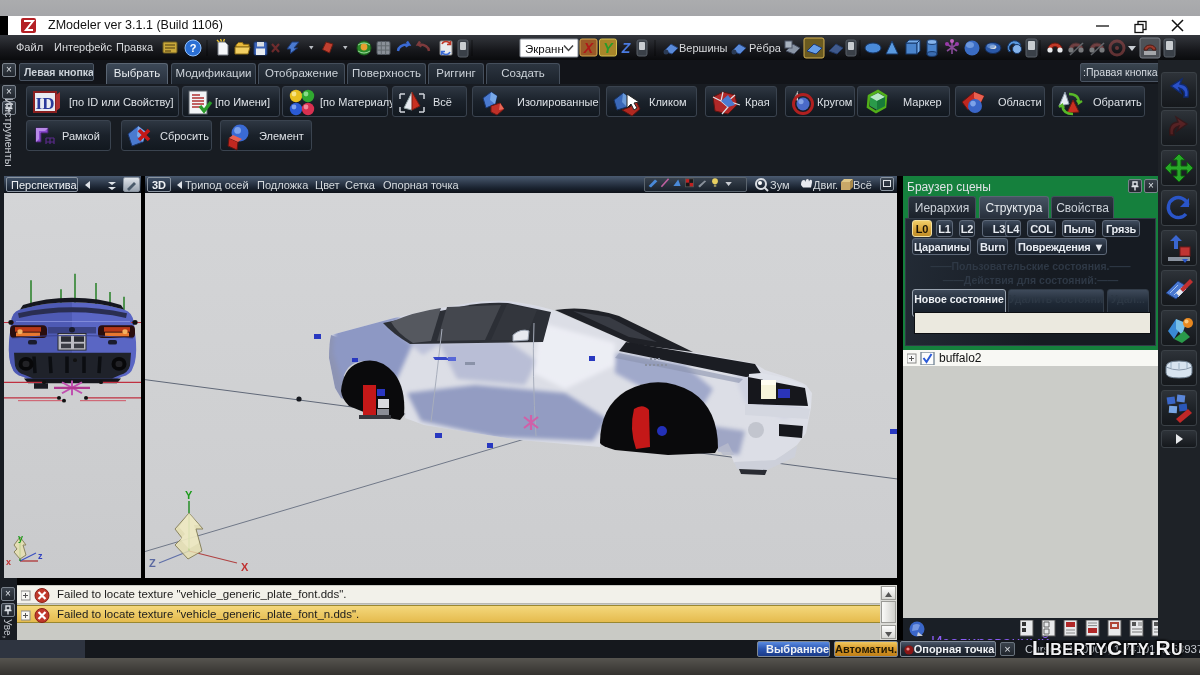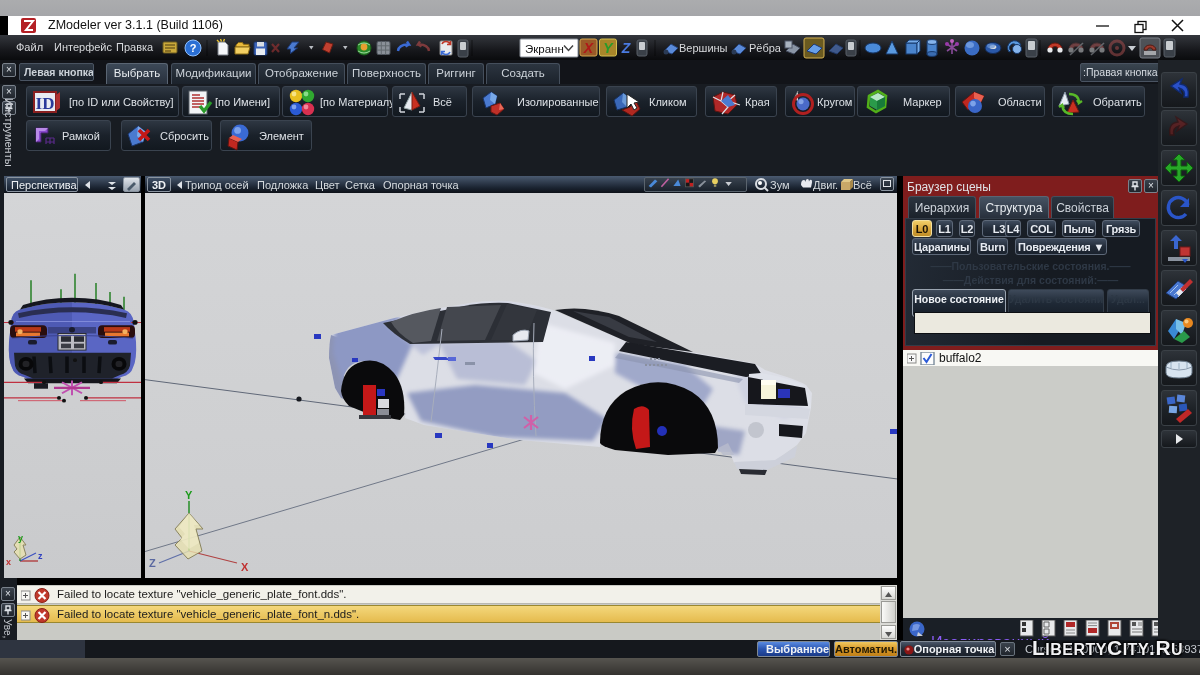--- a/index.html
+++ b/index.html
@@ -33,7 +33,7 @@
 .vplabel { position:absolute; left:2px; top:1px; height:15px; border:1px solid #8a94a0; border-radius:2px; background:linear-gradient(#3e4e64,#16202e); color:#eef1f4; font-size:11px; padding:1px 4px 0 4px; }
 .vmenu { position:absolute; top:3px; font-size:11px; color:#d5dade; }
 
-#scene { position:absolute; left:903px; top:176px; width:255px; height:442px; background:#7f1d1d;padding-left:20px; }
+#scene { position:absolute; left:903px; top:176px; width:255px; height:442px; background:#15803d;padding-left:20px; }
 #scene .hdr { position:absolute; left:4px; top:4px; font-size:12px; color:#dfe2e6; }
 .stab { position:absolute; top:20px; height:22px; border:1px solid #454f5c; border-bottom:none; border-radius:3px 3px 0 0; background:linear-gradient(#2c3540,#1b222b); color:#ccd2d9; font-size:12px; text-align:center; }
 .stab span { position:relative; top:4px; }

